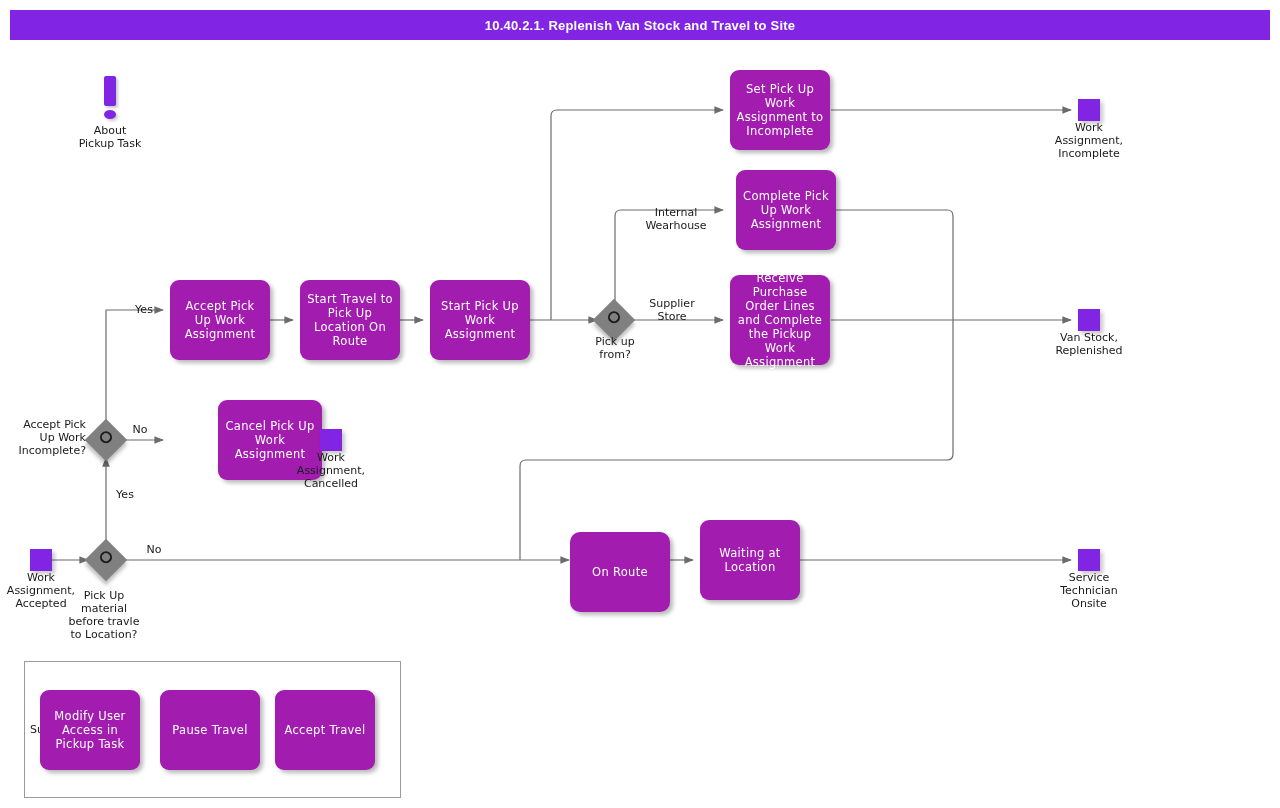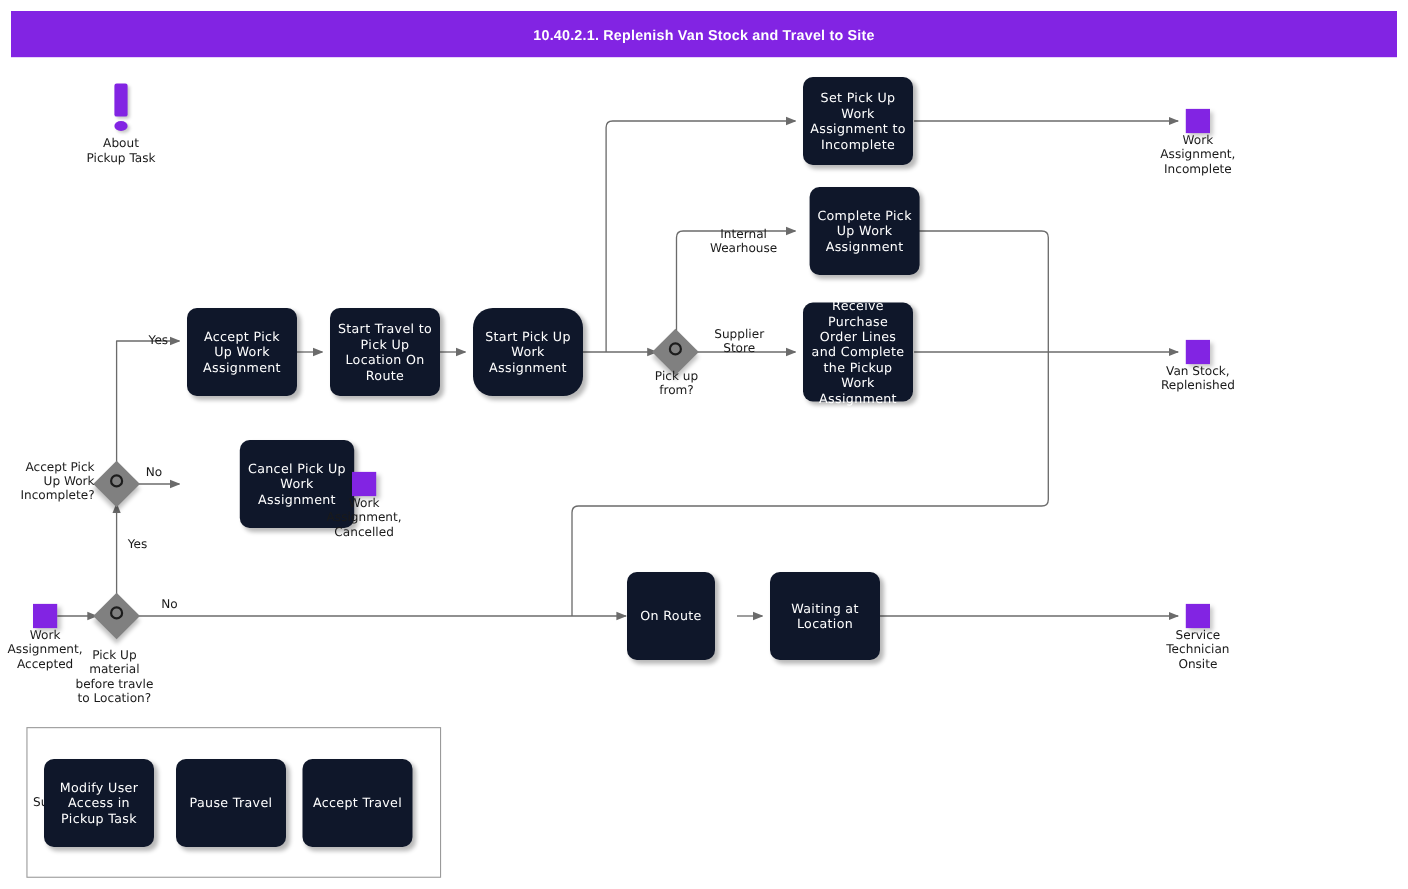--- a/index.html
+++ b/index.html
@@ -26,7 +26,7 @@
     left: 10px;
     top: 10px;
     width: 1260px;
-    height: 42px;
+    height: 30px;
     background: #8224e3;
     color: #ffffff;
     font-family: "Liberation Sans", sans-serif;

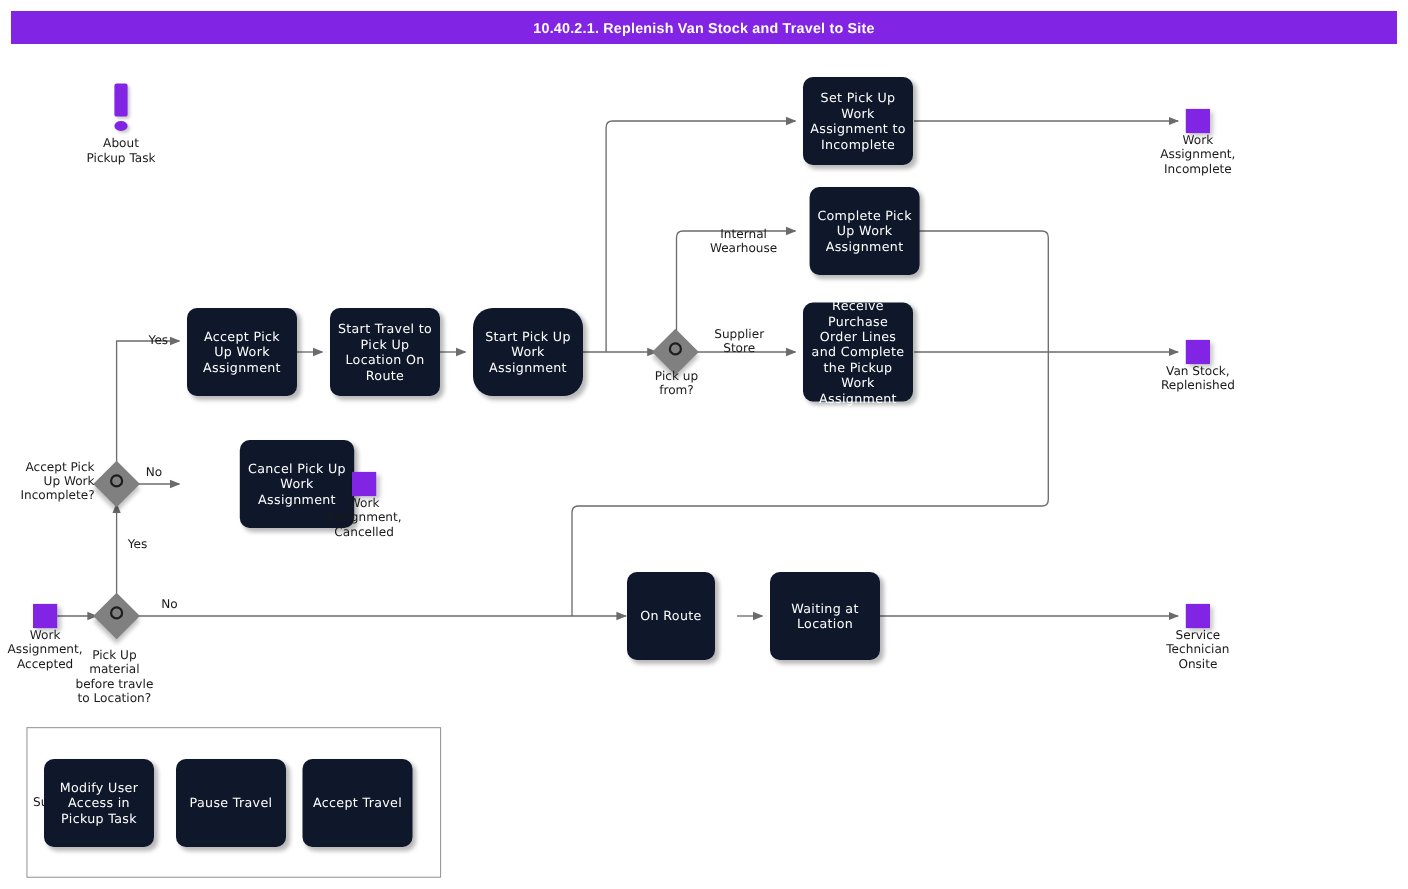--- a/index.html
+++ b/index.html
@@ -41,7 +41,7 @@
   
   .task {
     position: absolute;
-    background: #0f172a;
+    background: #a21caf;
     border-radius: 9px;
     color: #ffffff;
     font-family: "DejaVu Sans", sans-serif;

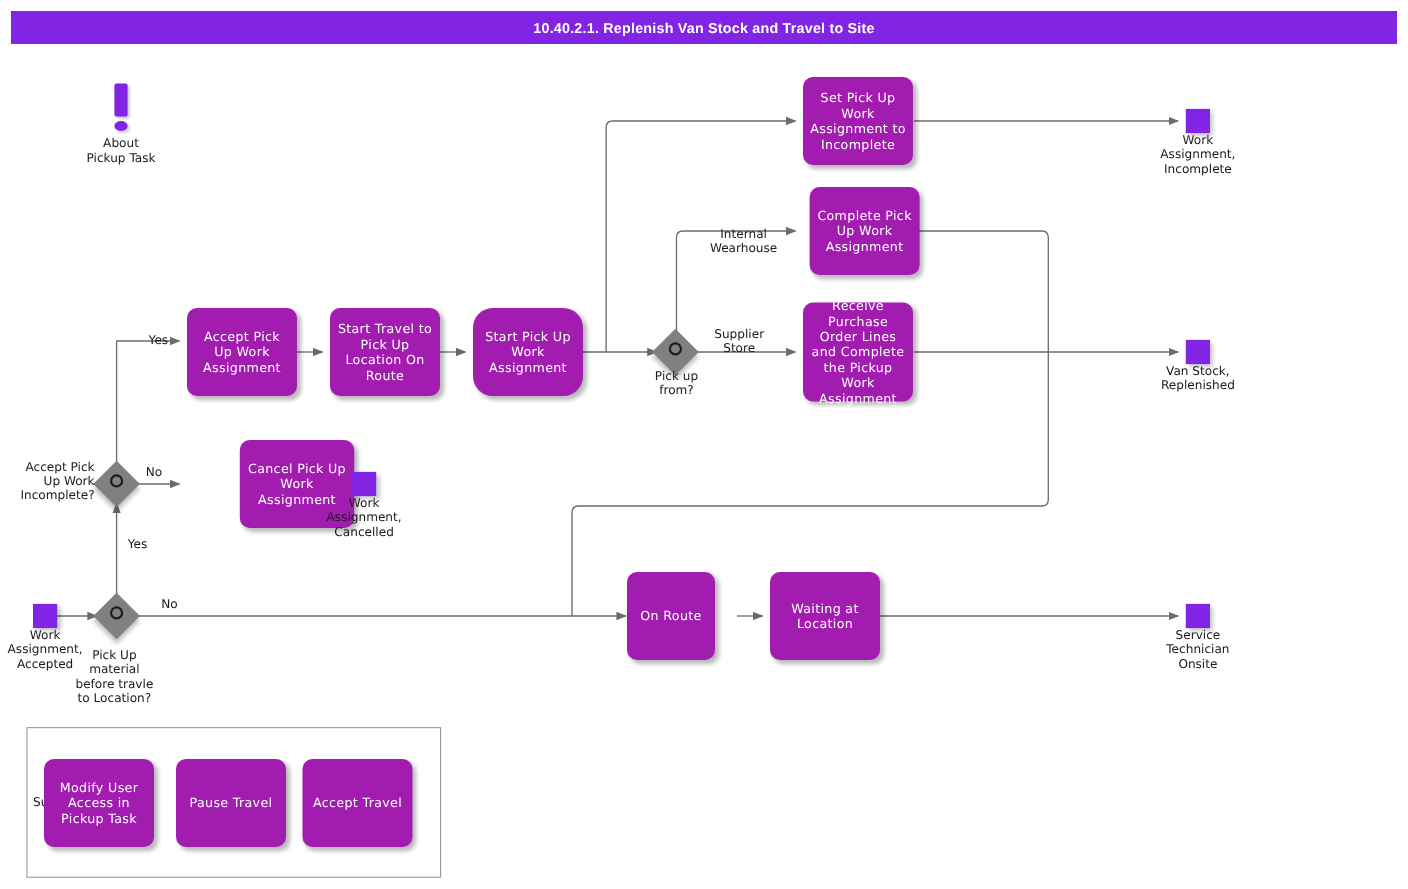--- a/index.html
+++ b/index.html
@@ -246,7 +246,7 @@
 Pick Up Location
 On Route</div>
 
-<div class="task" style="left:430px; top:280px; width:100px; height:80px;border-radius:18px;">Start Pick Up
+<div class="task" style="left:430px; top:280px; width:100px; height:80px;">Start Pick Up
 Work
 Assignment</div>
 

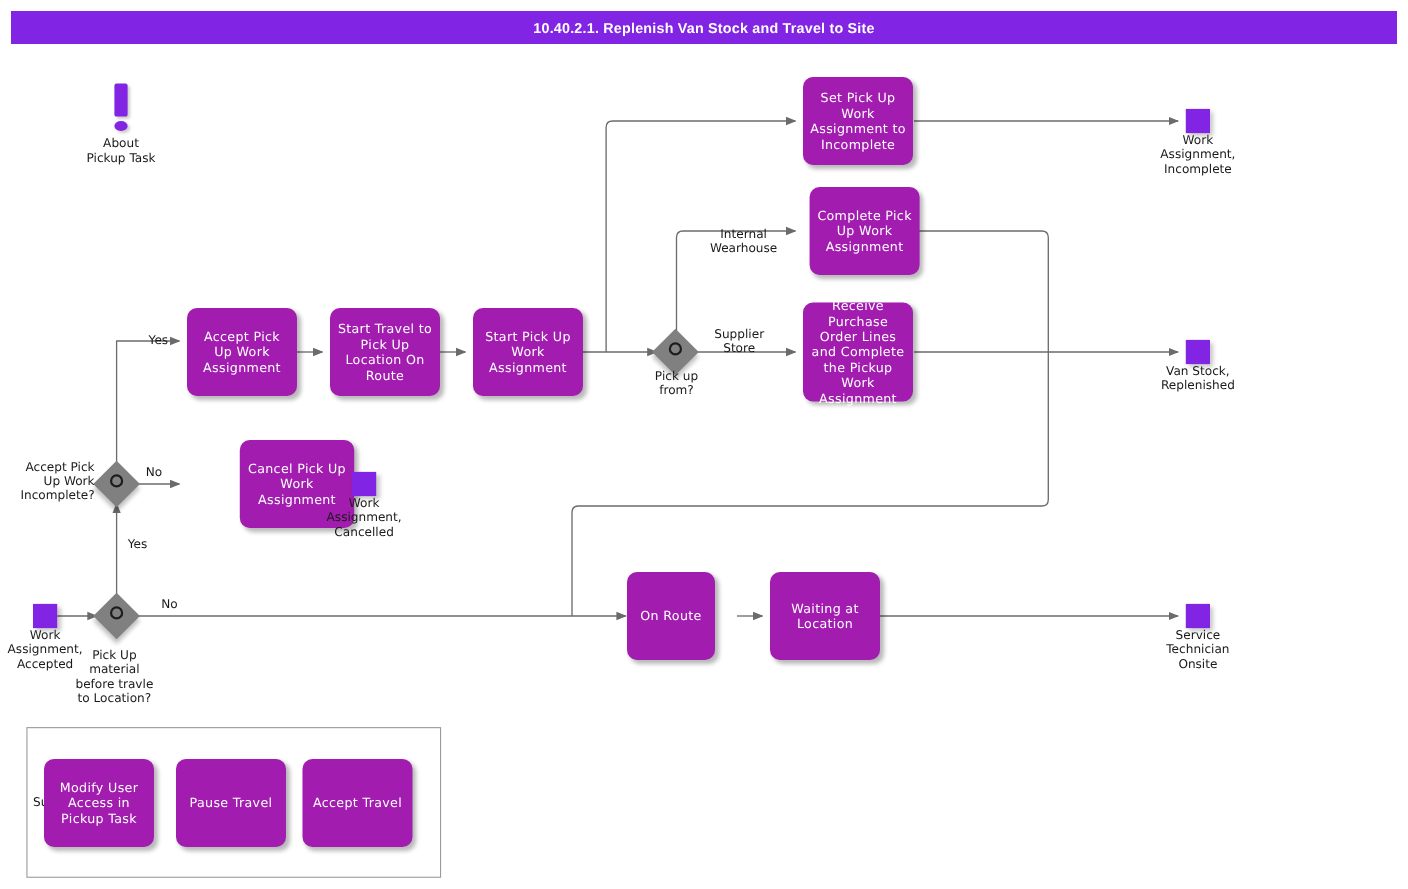--- a/index.html
+++ b/index.html
@@ -254,7 +254,7 @@
 Work
 Assignment</div>
 
-<div class="task" style="left:570px; top:520px; width:80px; height:80px;">On Route</div>
+<div class="task" style="left:570px; top:532px; width:100px; height:80px;border-radius:10px;">On Route</div>
 
 <div class="task" style="left:700px; top:520px; width:100px; height:80px;">Waiting at
 Location</div>

